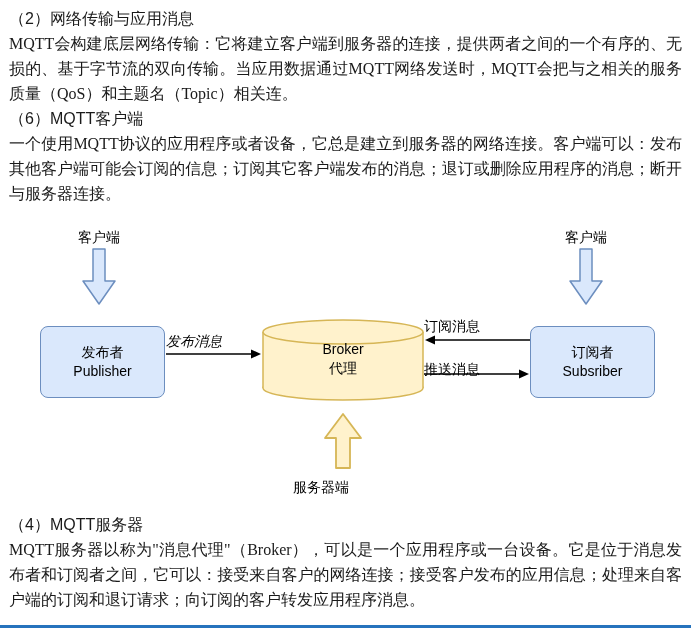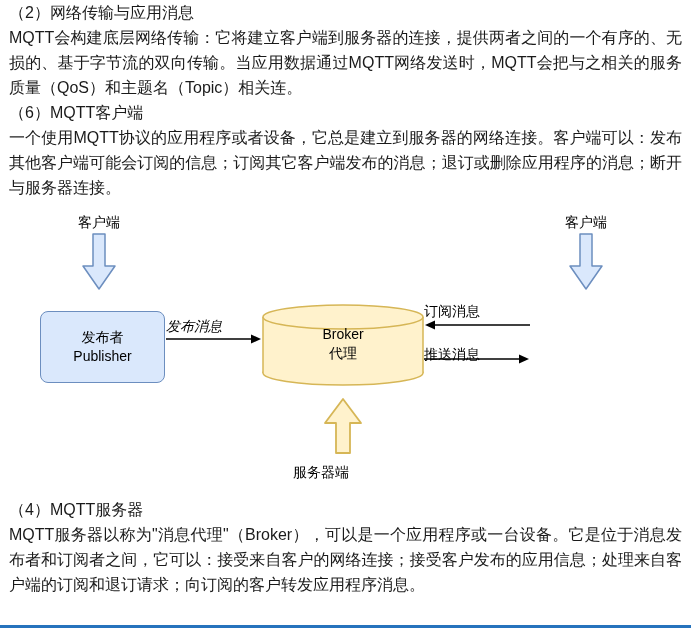--- a/index.html
+++ b/index.html
@@ -9,7 +9,7 @@
     font-family:"Liberation Sans","DejaVu Sans",sans-serif;
     color:#1a1a1a; overflow:hidden;
   }
-  .page { position:relative; width:691px; height:628px; }
+  .page { position:relative; width:691px; height:628px; padding-top:6px; }
   .para { margin:0; padding:0 9px; font-size:16px; line-height:25px; text-align:justify; }
   .heading { margin:0; padding:0 9px; font-size:16px; line-height:25px; }
 

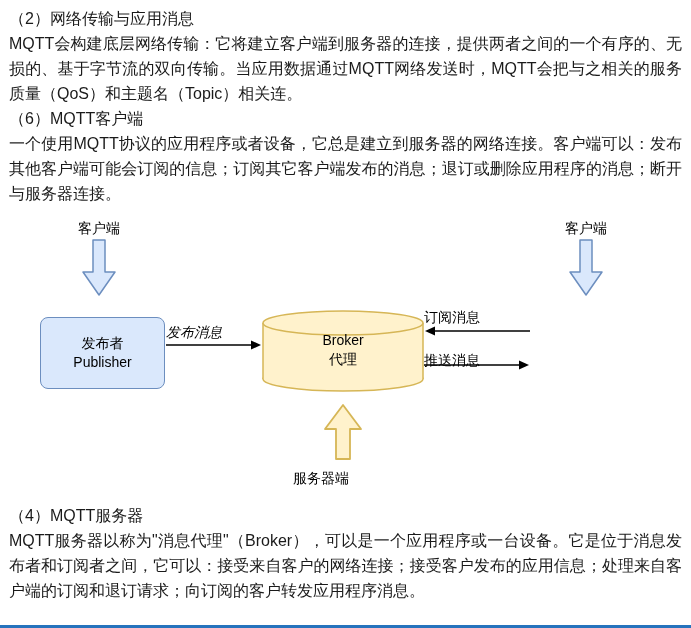--- a/index.html
+++ b/index.html
@@ -10,7 +10,7 @@
     color:#1a1a1a; overflow:hidden;
   }
   .page { position:relative; width:691px; height:628px; padding-top:6px; }
-  .para { margin:0; padding:0 9px; font-size:16px; line-height:25px; text-align:justify; }
+  .para { margin:0; padding:0 9px; font-size:16px; line-height:25px; text-align:justify;font-family:Liberation Serif, serif; }
   .heading { margin:0; padding:0 9px; font-size:16px; line-height:25px; }
 
   .diagram { position:relative; height:290px; margin-top:7px; width:691px; }

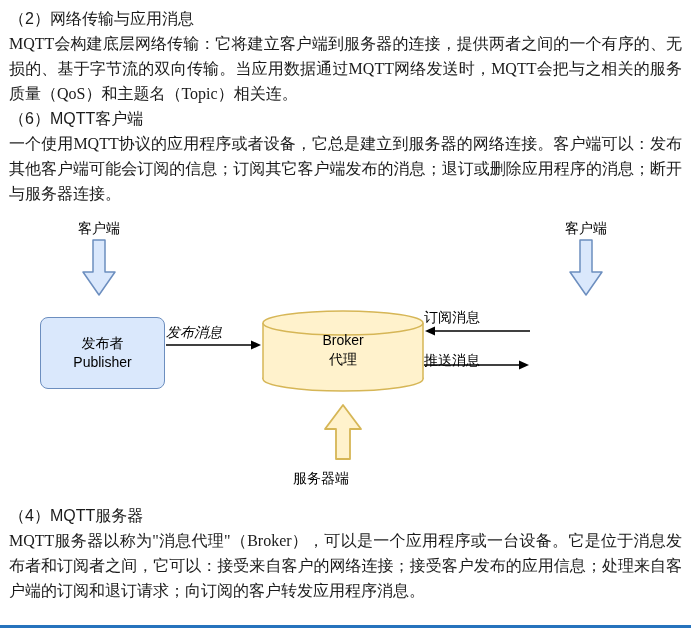--- a/index.html
+++ b/index.html
@@ -13,7 +13,7 @@
   .para { margin:0; padding:0 9px; font-size:16px; line-height:25px; text-align:justify;font-family:Liberation Serif, serif; }
   .heading { margin:0; padding:0 9px; font-size:16px; line-height:25px; }
 
-  .diagram { position:relative; height:290px; margin-top:7px; width:691px; }
+  .diagram { position:relative; height:290px; margin-top:16px; width:691px; }
   .dlabel { position:absolute; font-size:14px; line-height:18px; color:#000; white-space:nowrap; }
   .node {
     position:absolute; width:125px; height:72px;

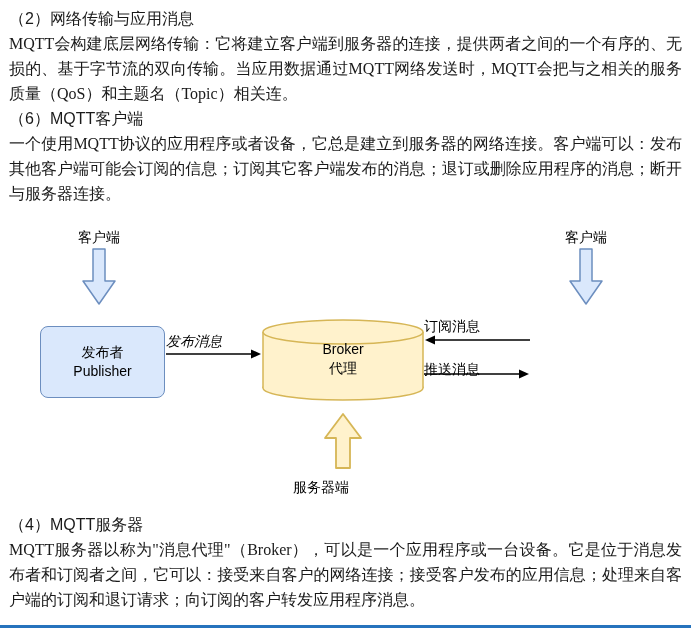--- a/index.html
+++ b/index.html
@@ -69,6 +69,10 @@
       <div>代理</div>
     </div>
 
+    <div class="node" style="left:530px; top:104px;">
+      <span>订阅者</span>
+      <span>Subsriber</span>
+    </div>
 
     <svg class="svgabs" style="left:166px; top:126px;" width="96" height="12" viewBox="0 0 96 12">
       <line x1="0" y1="6" x2="85" y2="6" stroke="#000000" stroke-width="1.5"></line>

